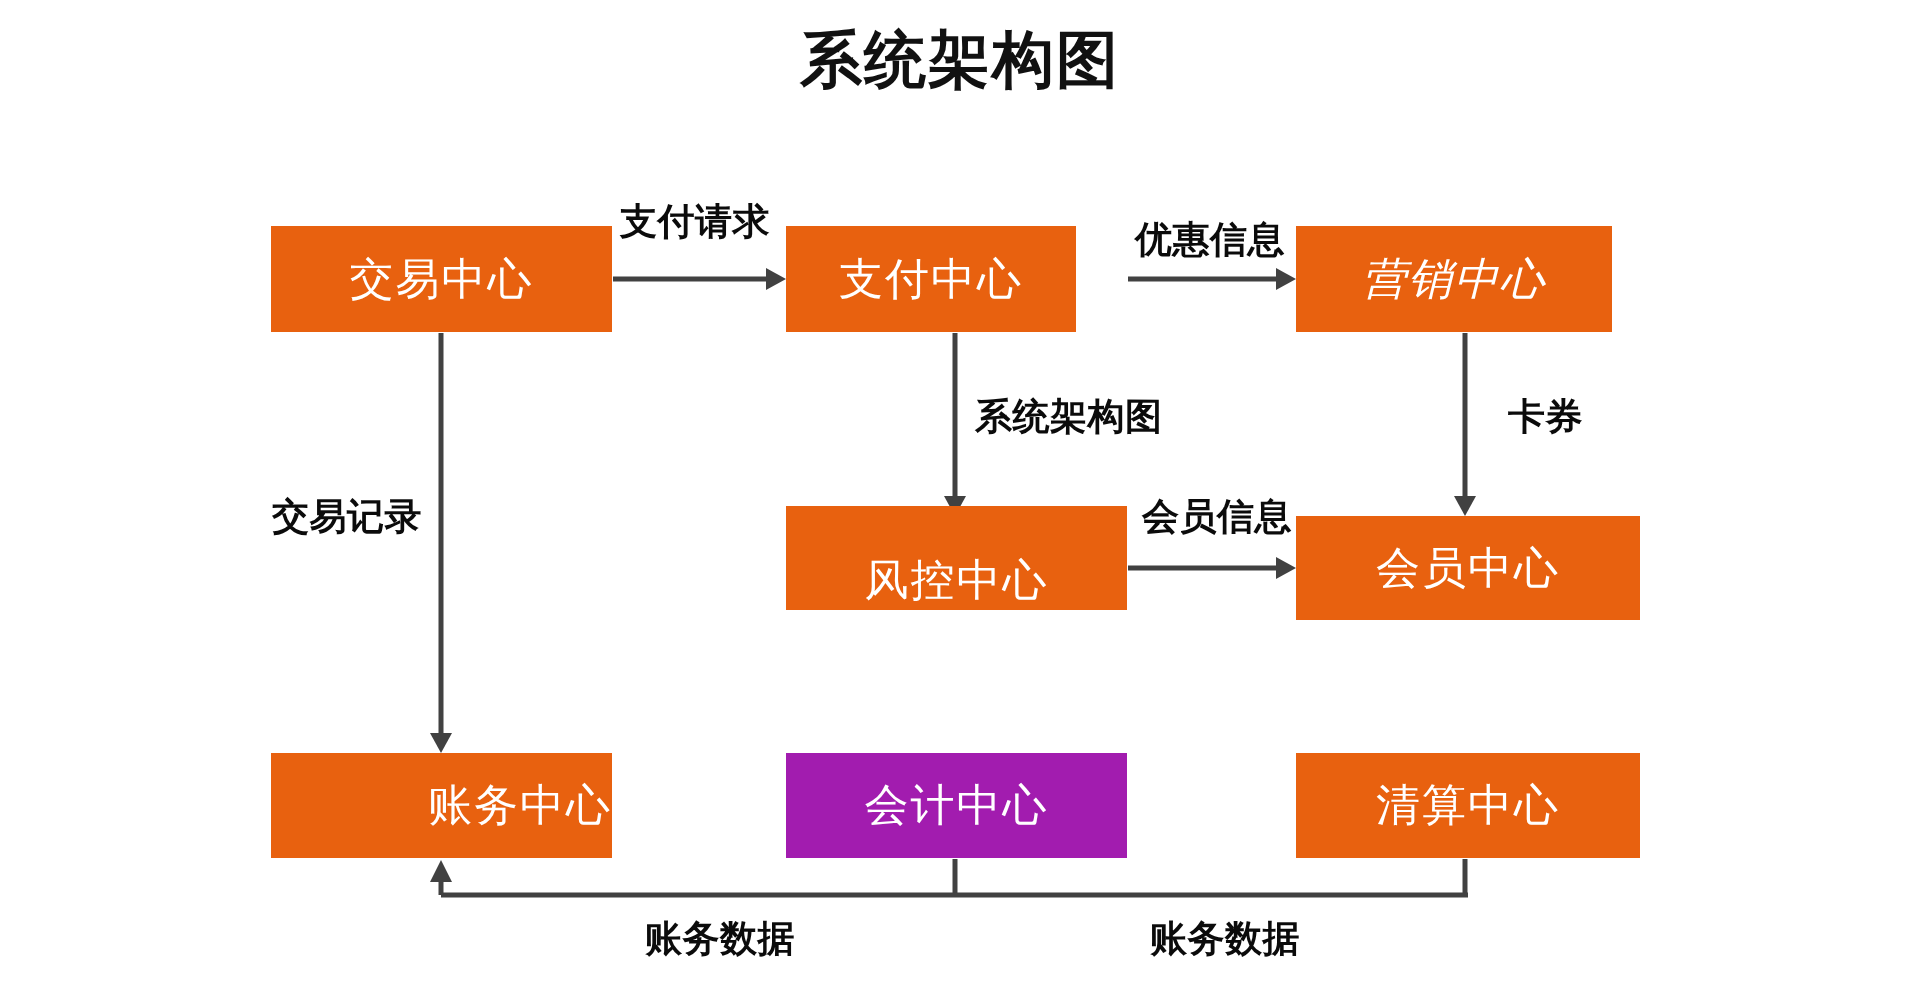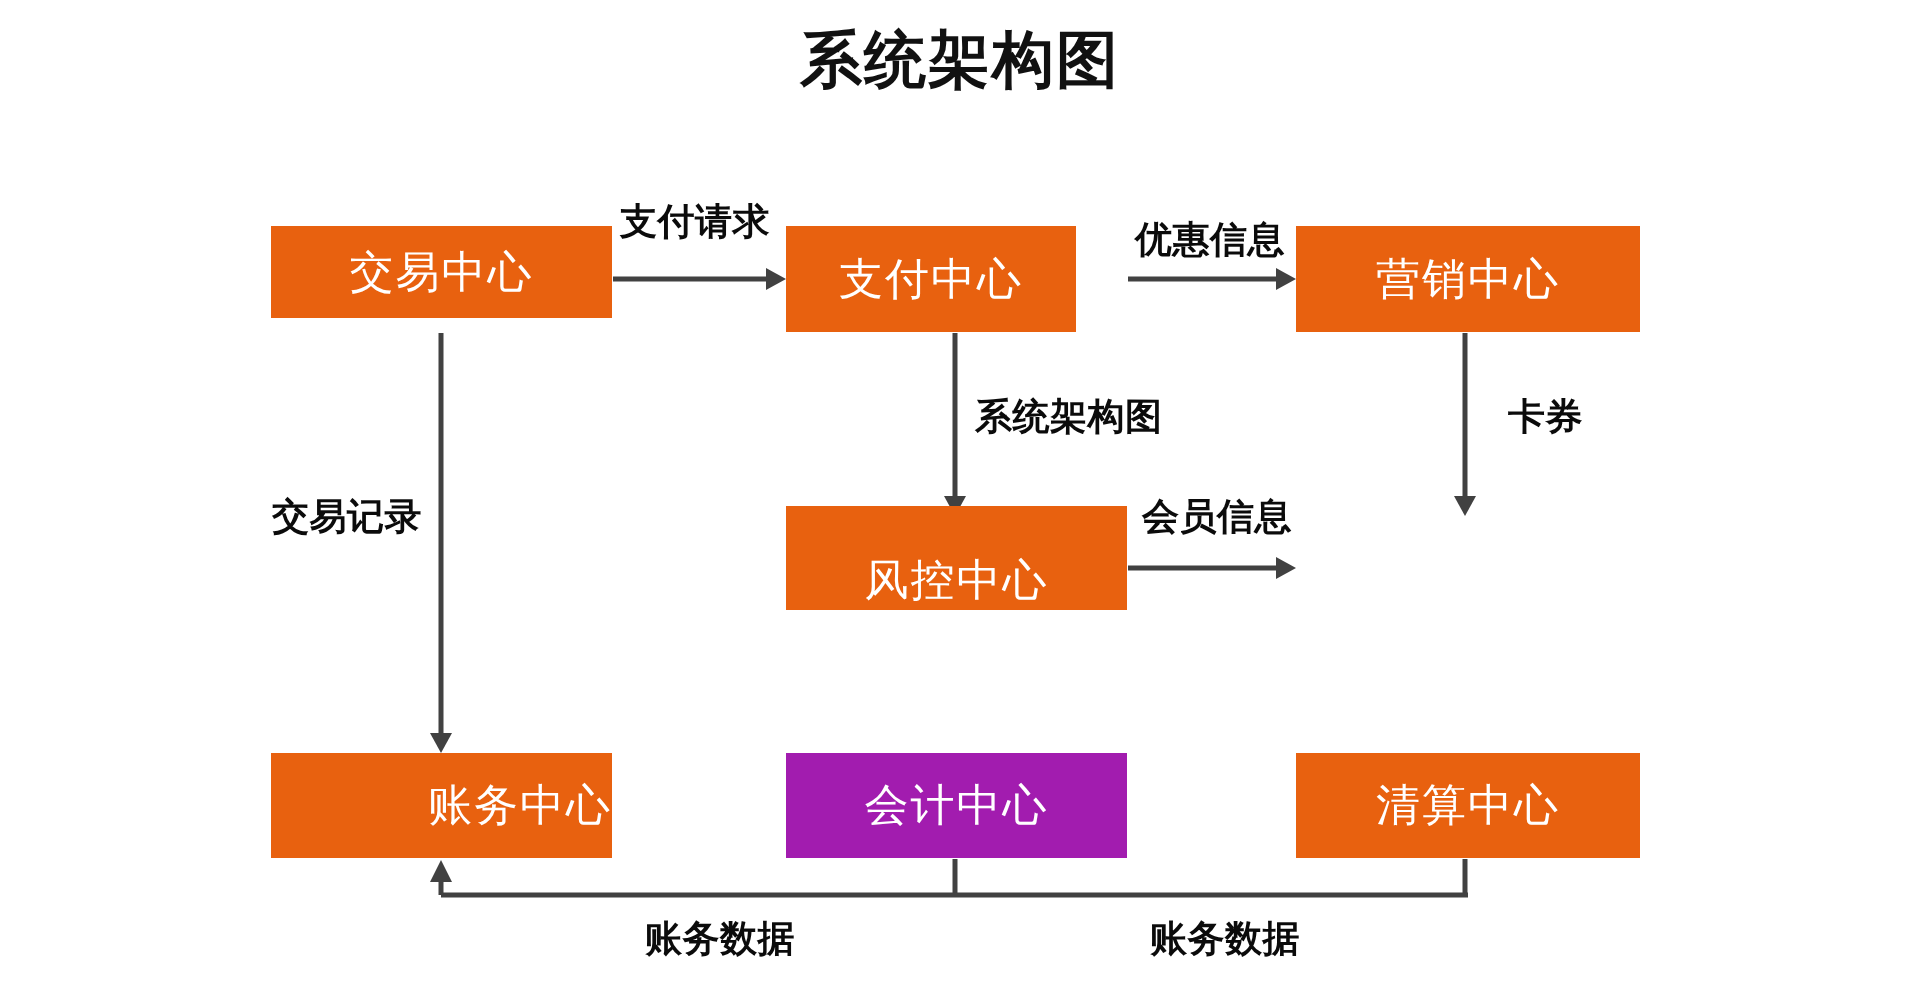--- a/index.html
+++ b/index.html
@@ -120,7 +120,7 @@
     </g>
   </svg>
 
-  <div class="node" style="left:271px; top:226px; width:341px; height:92px; background:#E8610F;">
+  <div class="node" style="left:271px; top:226px; width:341px; height:106px; background:#E8610F;">
     <span>交易中心</span>
   </div>
 

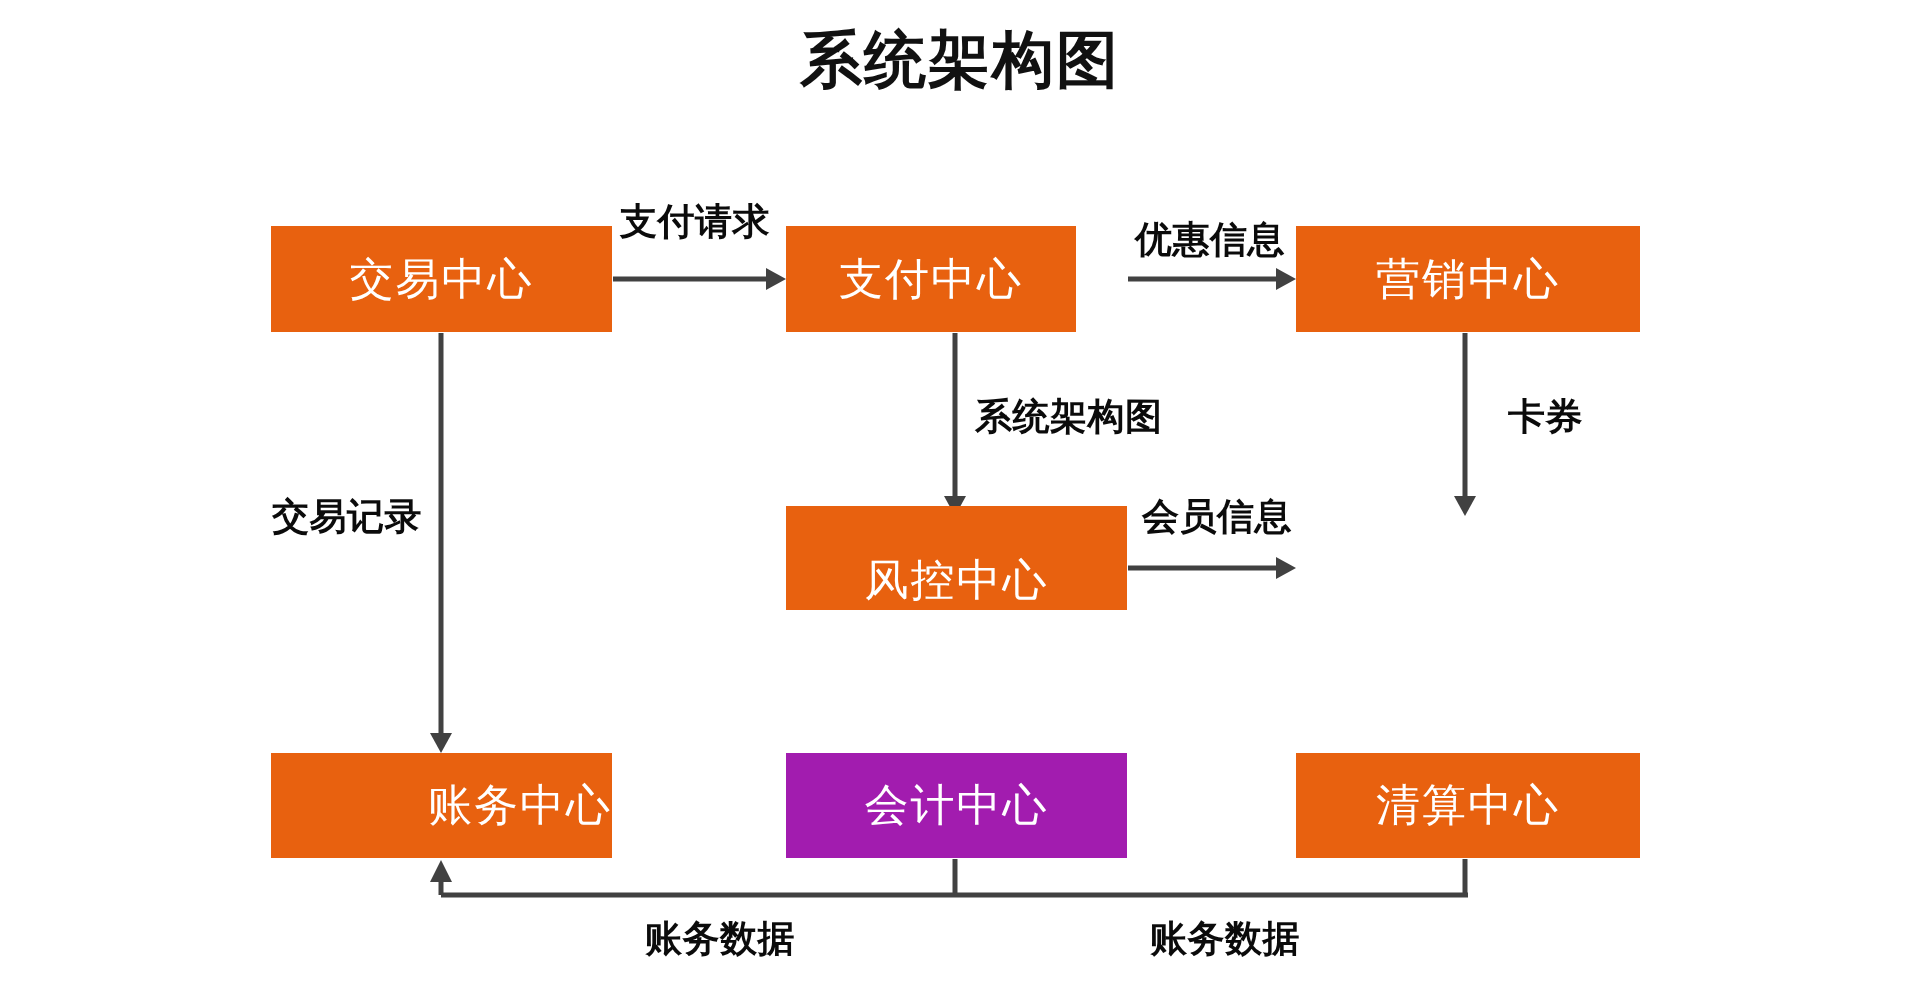--- a/index.html
+++ b/index.html
@@ -128,7 +128,7 @@
     <span>支付中心</span>
   </div>
 
-  <div class="node" style="left:1296px; top:226px; width:344px; height:106px; background:#E8610F;">
+  <div class="node" style="left:1296px; top:226px; width:316px; height:106px; background:#E8610F;font-style:italic;">
     <span>营销中心</span>
   </div>
 

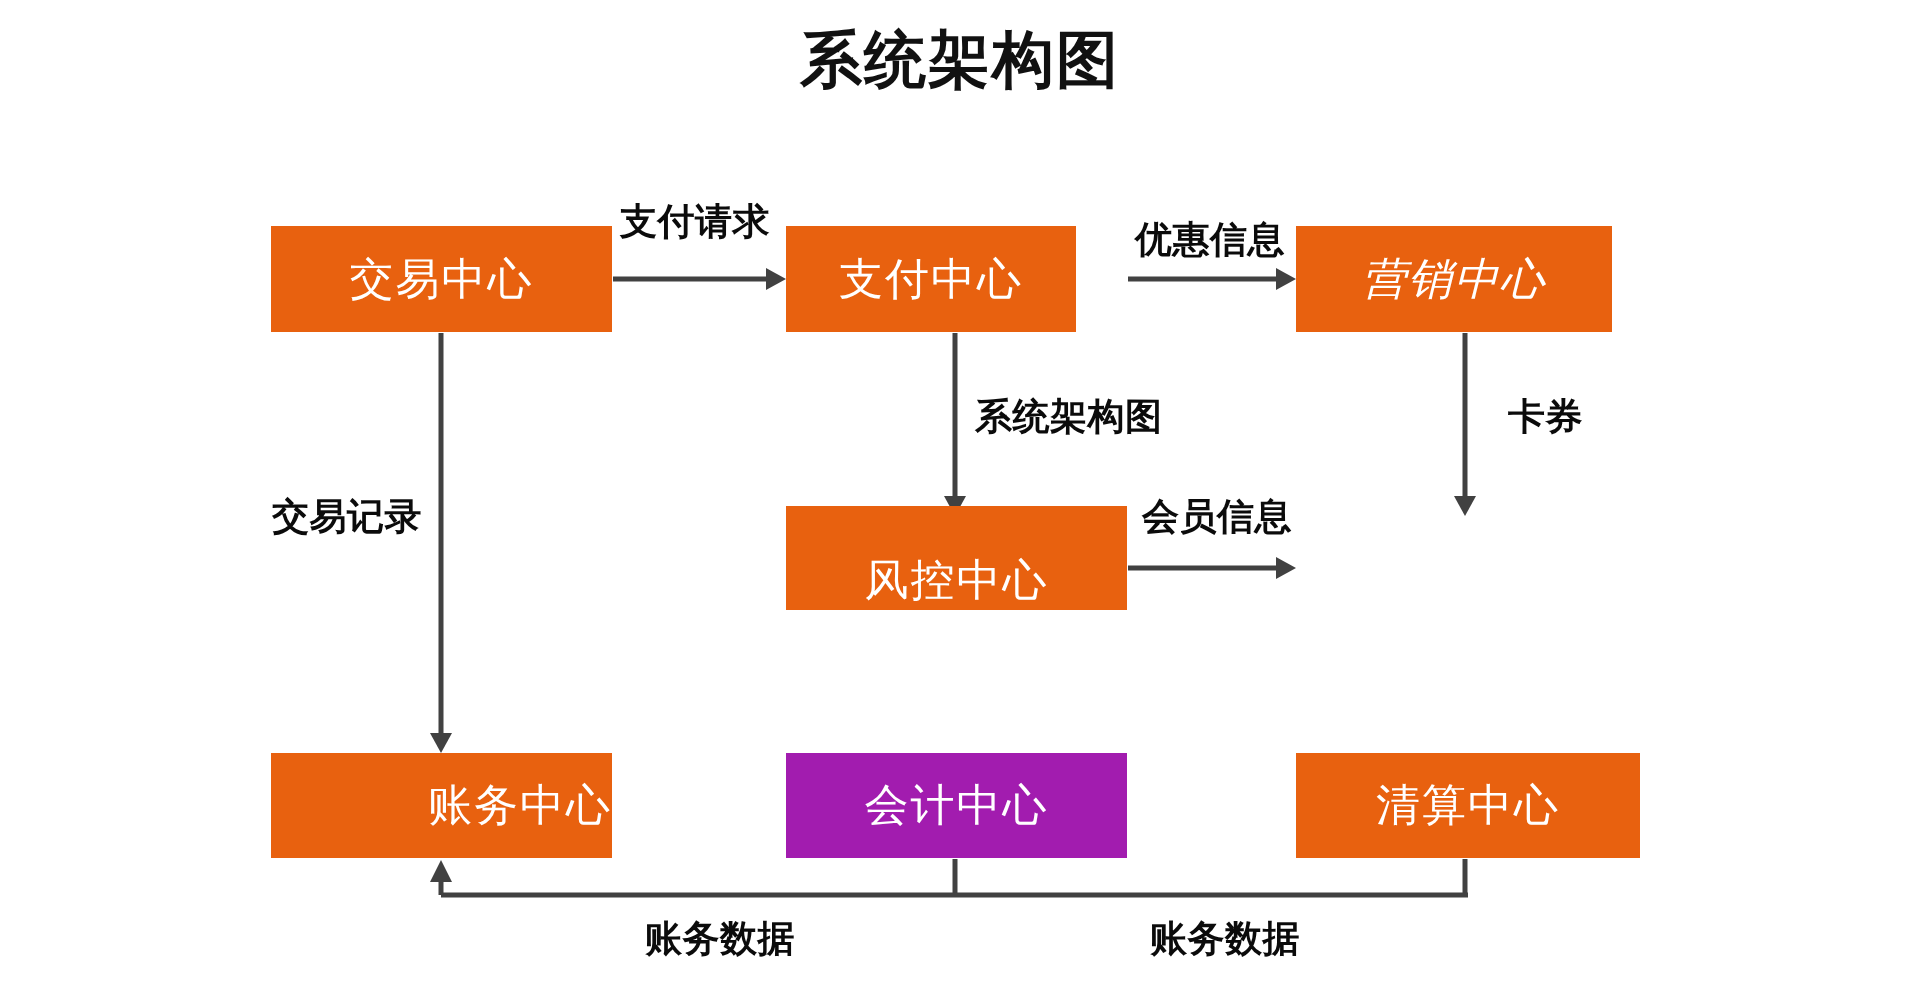--- a/index.html
+++ b/index.html
@@ -136,6 +136,9 @@
     <span>风控中心</span>
   </div>
 
+  <div class="node" style="left:1296px; top:516px; width:344px; height:104px; background:#E8610F;">
+    <span>会员中心</span>
+  </div>
 
   <div class="node" style="left:271px; top:753px; width:341px; height:105px; background:#E8610F;justify-content:flex-end;">
     <span>账务中心</span>

